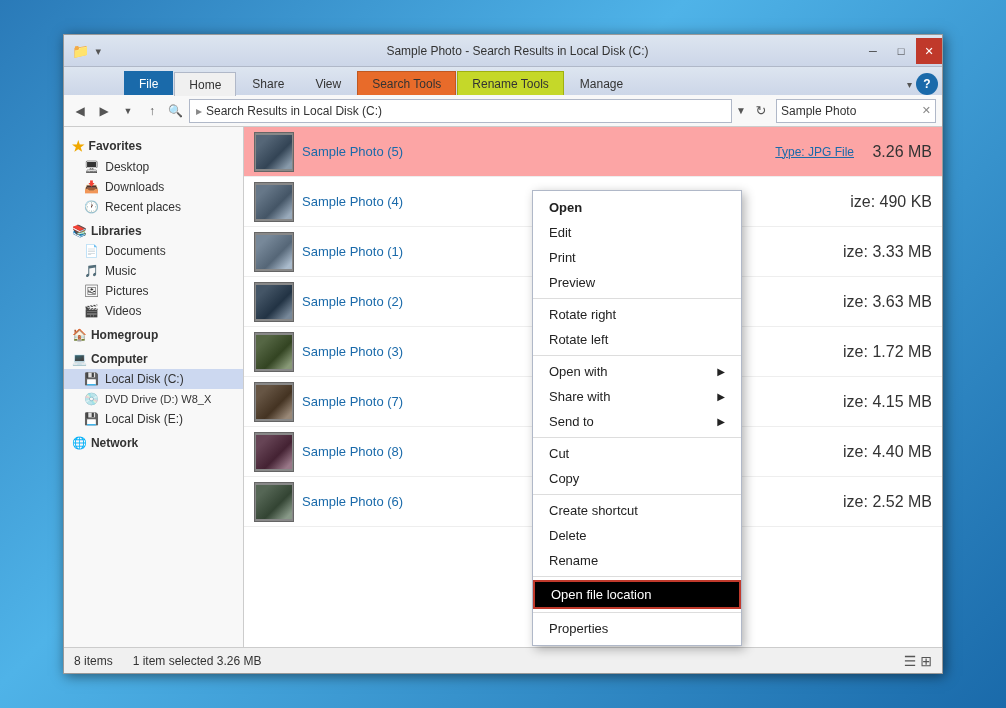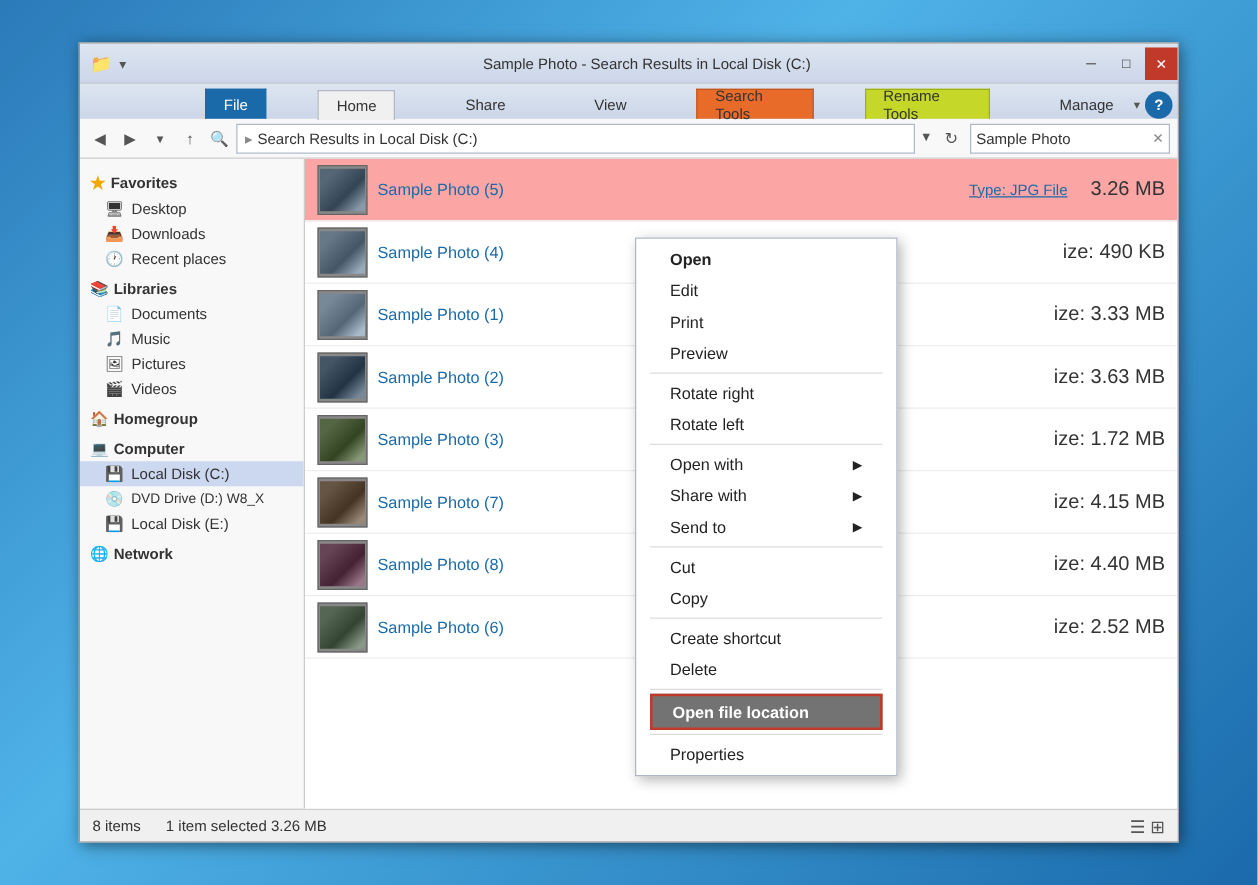--- a/index.html
+++ b/index.html
@@ -90,7 +90,6 @@
       height: 24px;
       display: flex;
       align-items: center;
-      margin-left: 40px;
     }
     .tab.active {
       background: #f0f0f0;

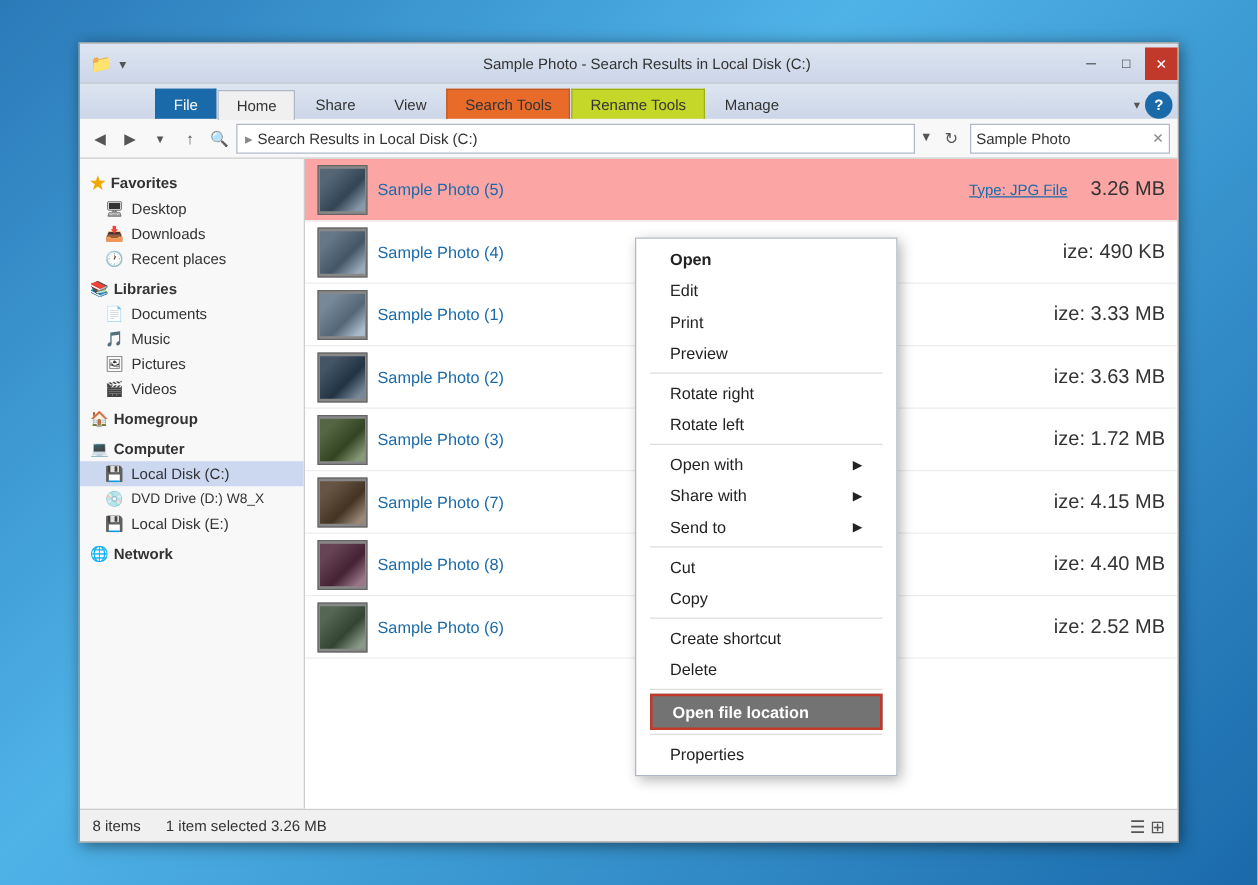--- a/index.html
+++ b/index.html
@@ -286,13 +286,13 @@
     .context-menu {
       position: absolute;
       top: 155px;
-      left: 444px;
+      left: 468px;
       width: 210px;
       background: white;
       border: 1px solid #b0b8c8;
       box-shadow: 3px 3px 10px rgba(0,0,0,0.3);
       z-index: 100;
-      padding: 4px 11px;
+      padding: 4px 0;
     }
     .ctx-item {
       display: flex;

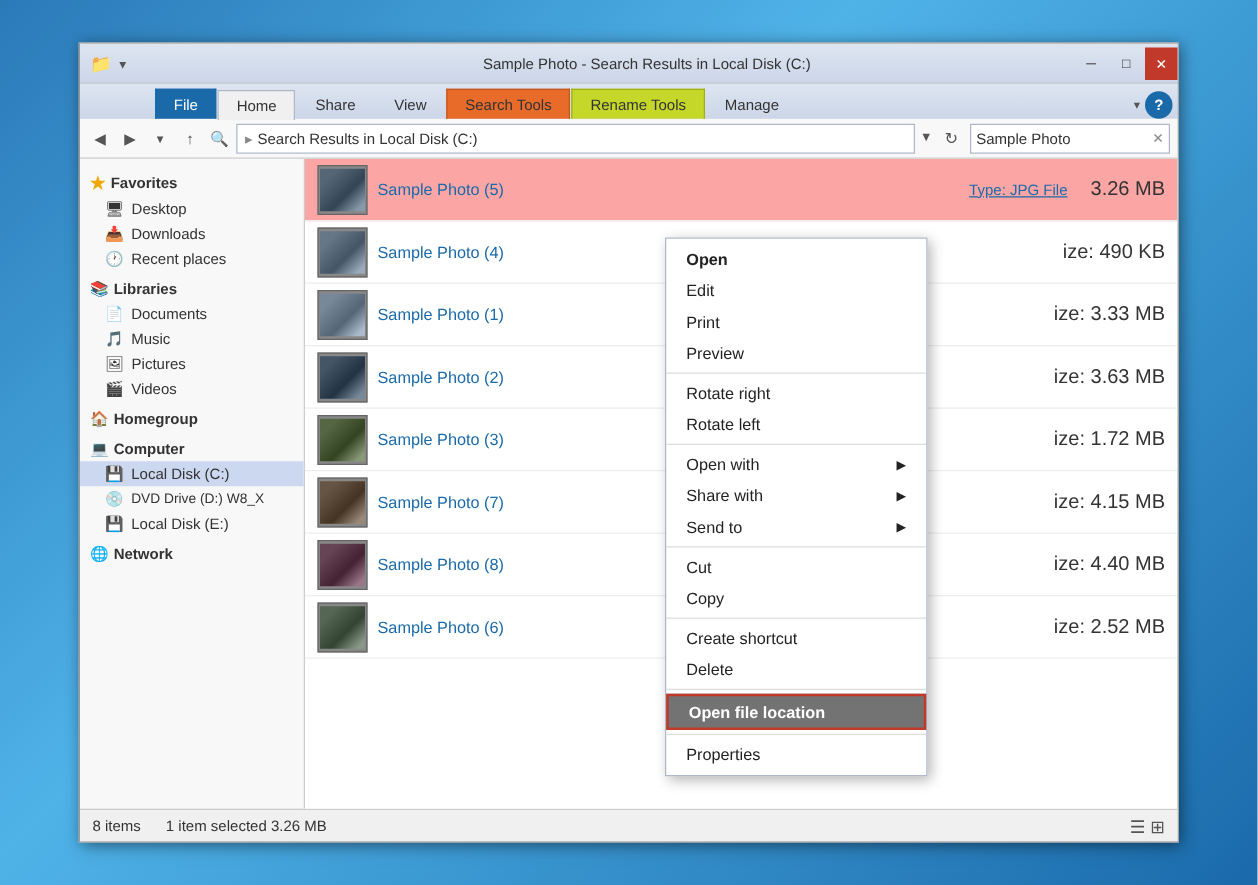--- a/index.html
+++ b/index.html
@@ -608,6 +608,9 @@
       <div class="ctx-item">
         <span>Delete</span>
       </div>
+      <div class="ctx-item">
+        <span>Rename</span>
+      </div>
       <div class="ctx-sep"></div>
       <div class="ctx-item highlighted has-border">
         <span>Open file location</span>

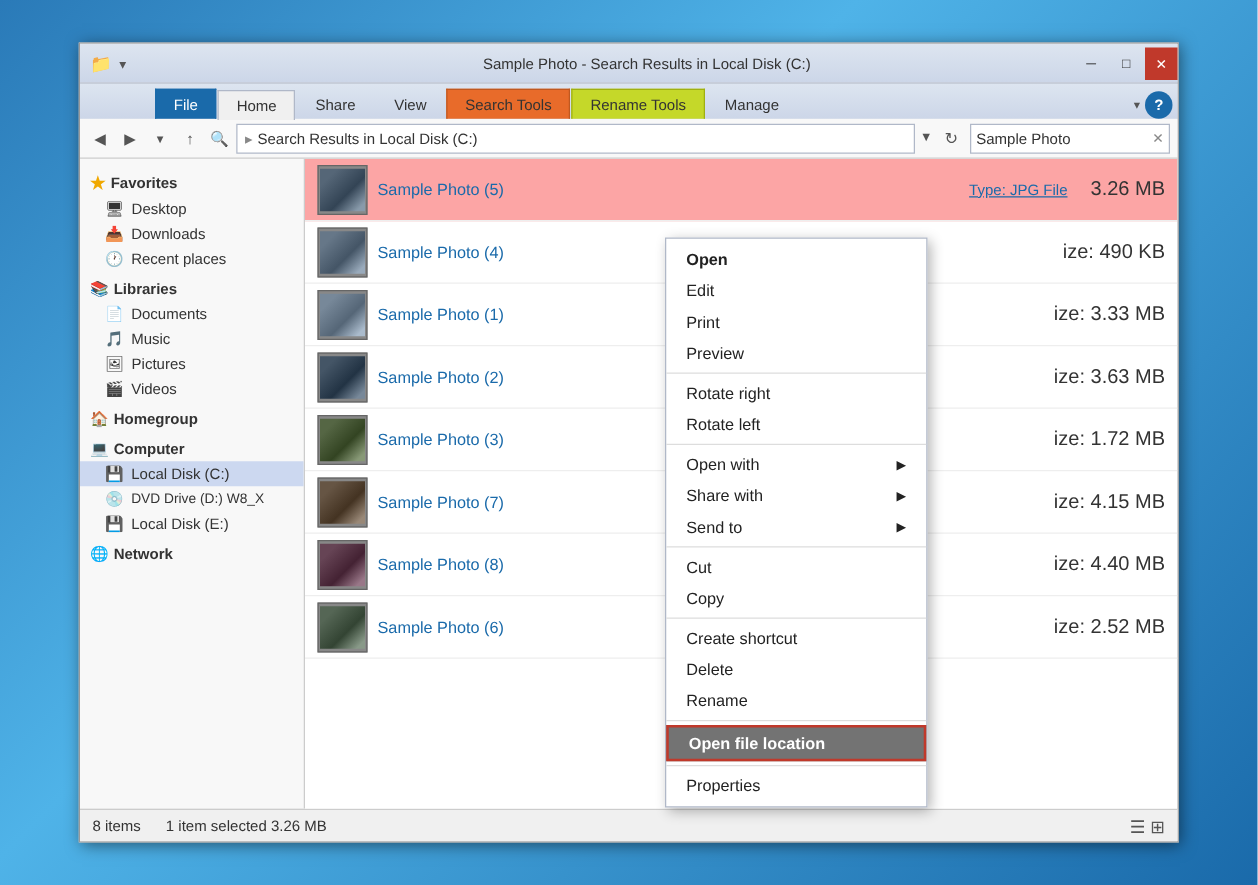--- a/index.html
+++ b/index.html
@@ -303,7 +303,7 @@
       color: #222;
       cursor: pointer;
     }
-    .ctx-item.highlighted { background: #737373; color: white; font-weight: bold; }
+    .ctx-item.highlighted { background: #000000; color: white; }
     .ctx-item.has-border { border: 2px solid #c0392b; }
     .ctx-sep {
       height: 1px;

